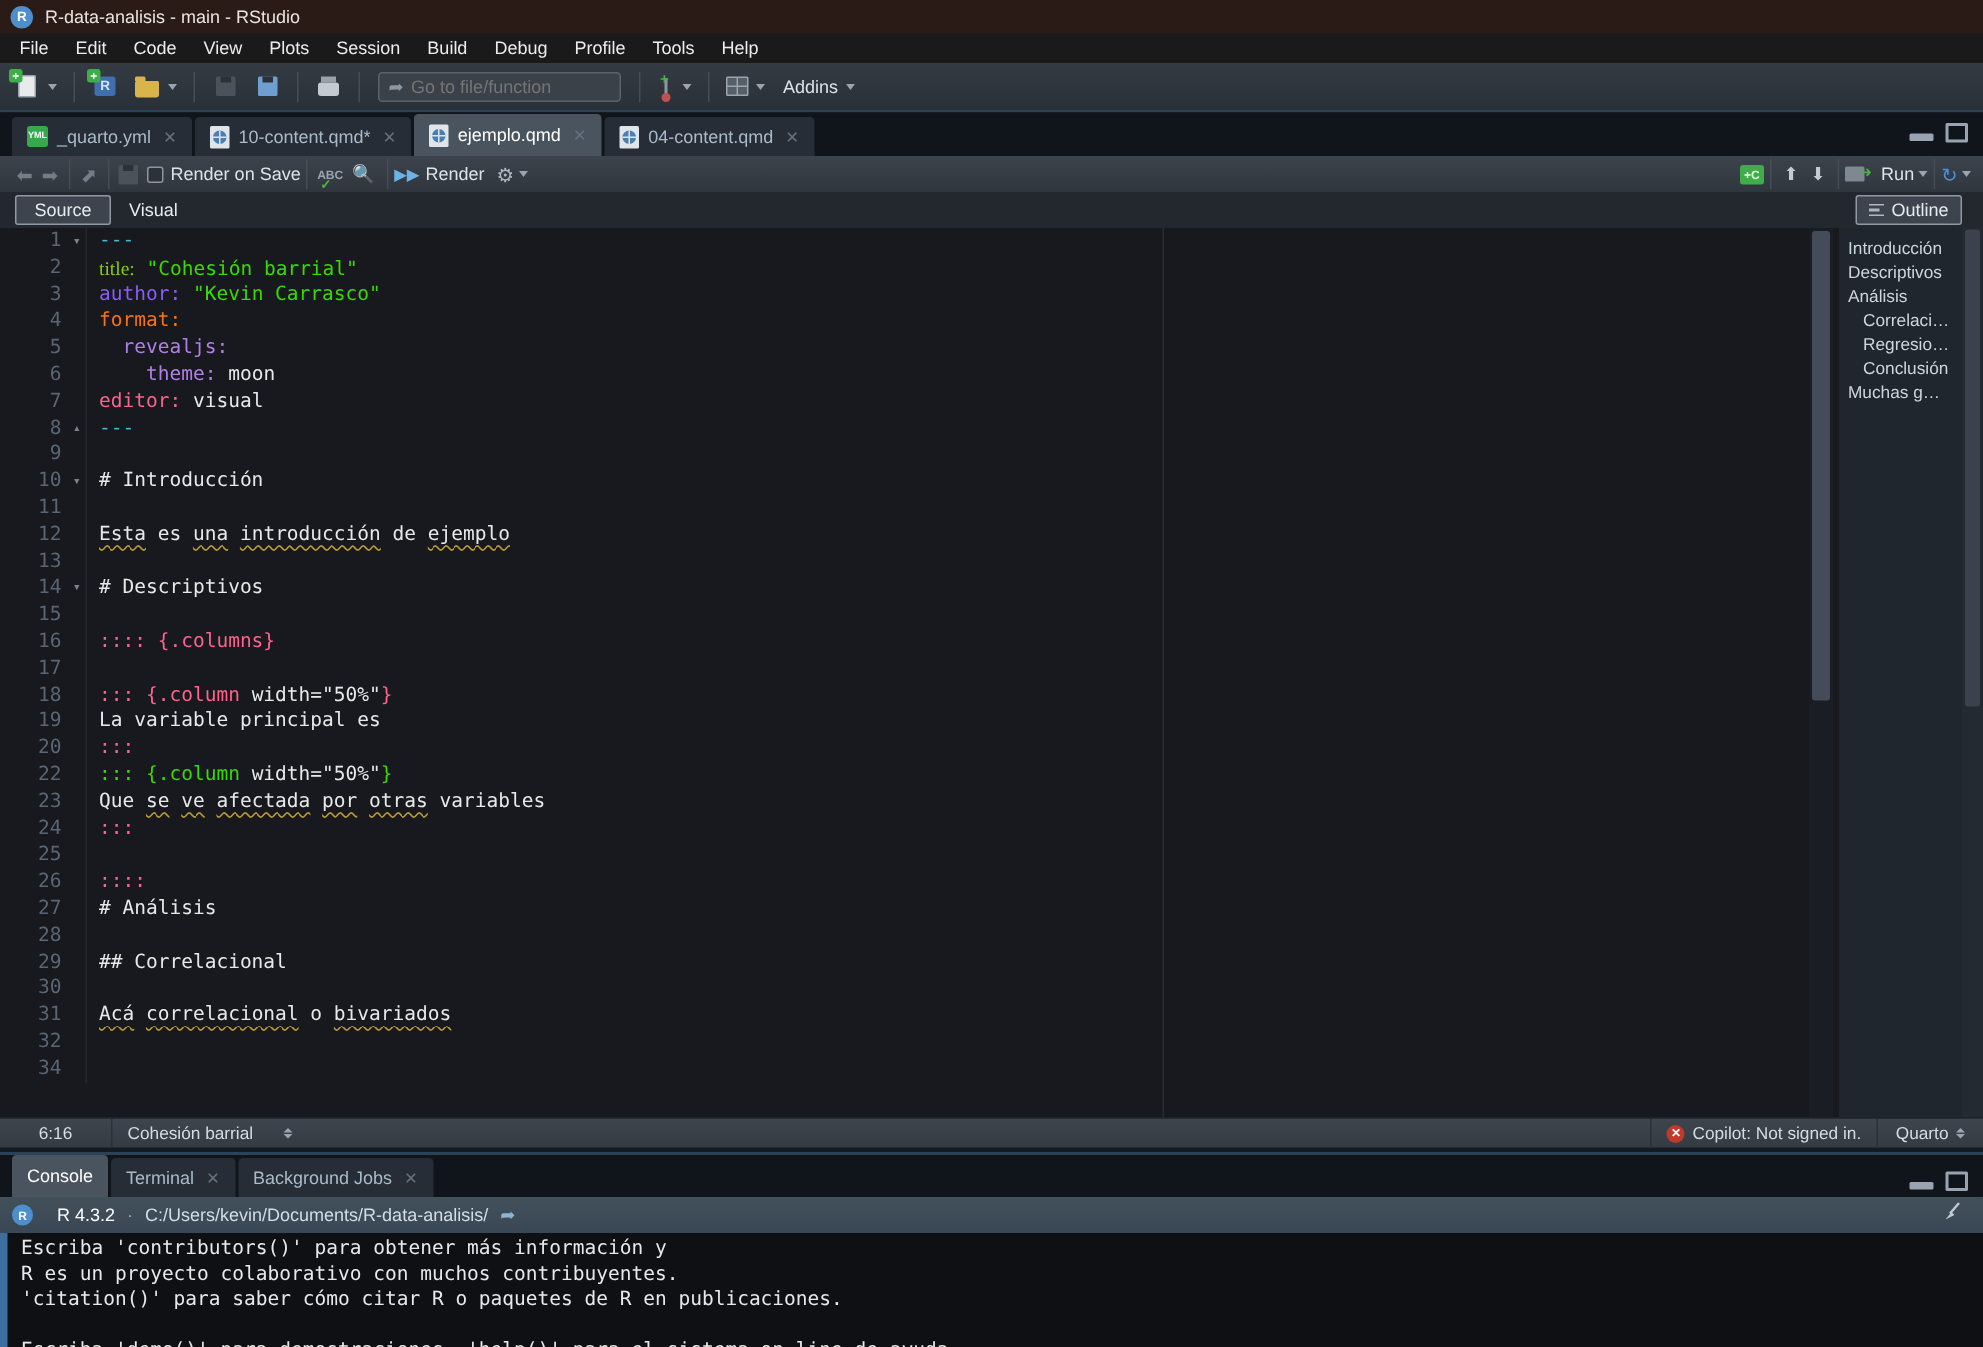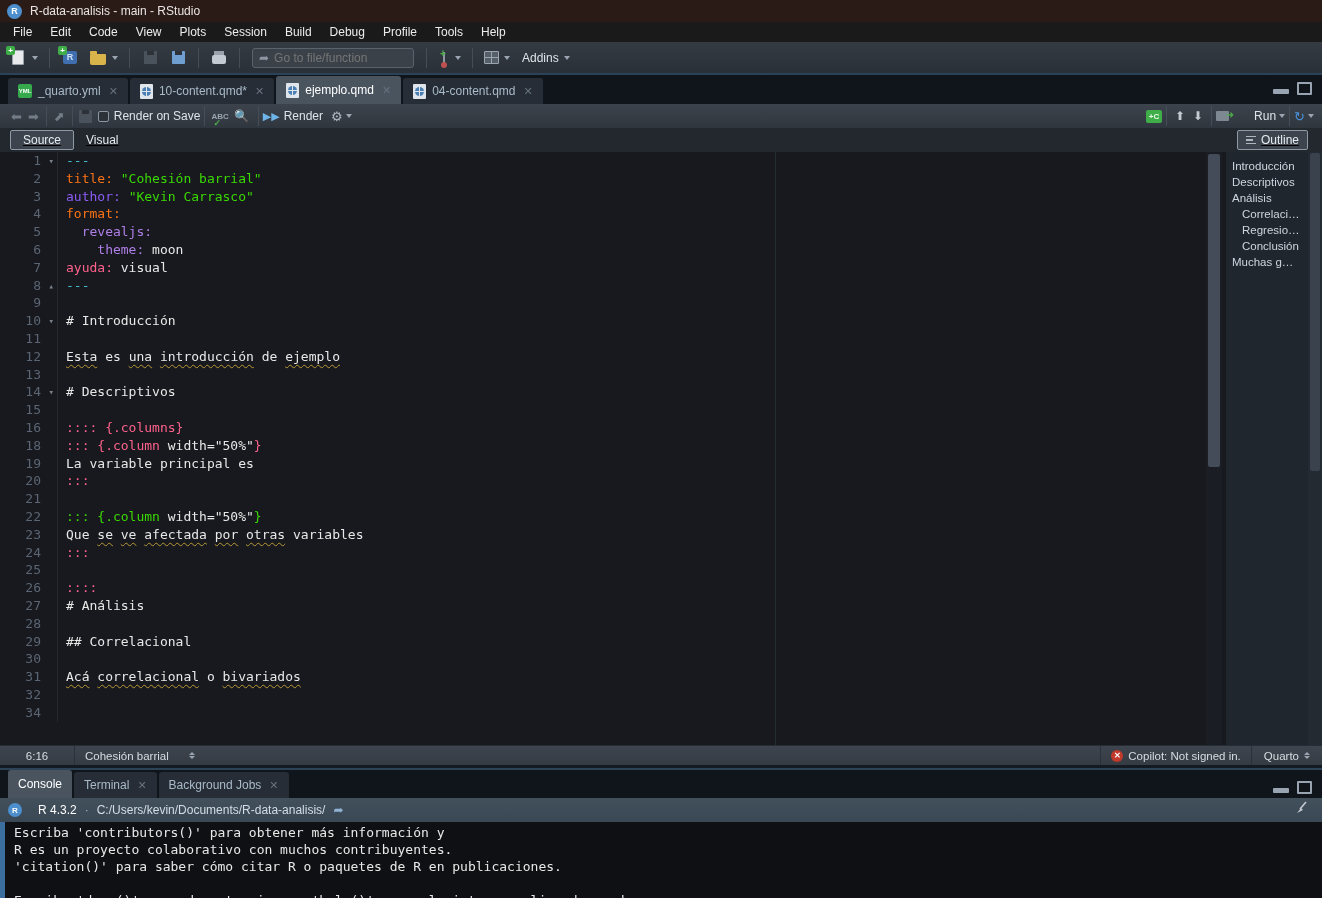--- a/index.html
+++ b/index.html
@@ -276,7 +276,7 @@
         <span class="updown">⬇</span>
         <div class="tb-divider"></div>
         <div class="run-icon"></div>
-        <span class="lbl" style="margin-left:20px;">Run</span>
+        <span class="lbl" style="margin-left:6px;">Run</span>
         <div class="caret"></div>
         <div class="tb-divider"></div>
         <span class="rerun-icon">↻</span>

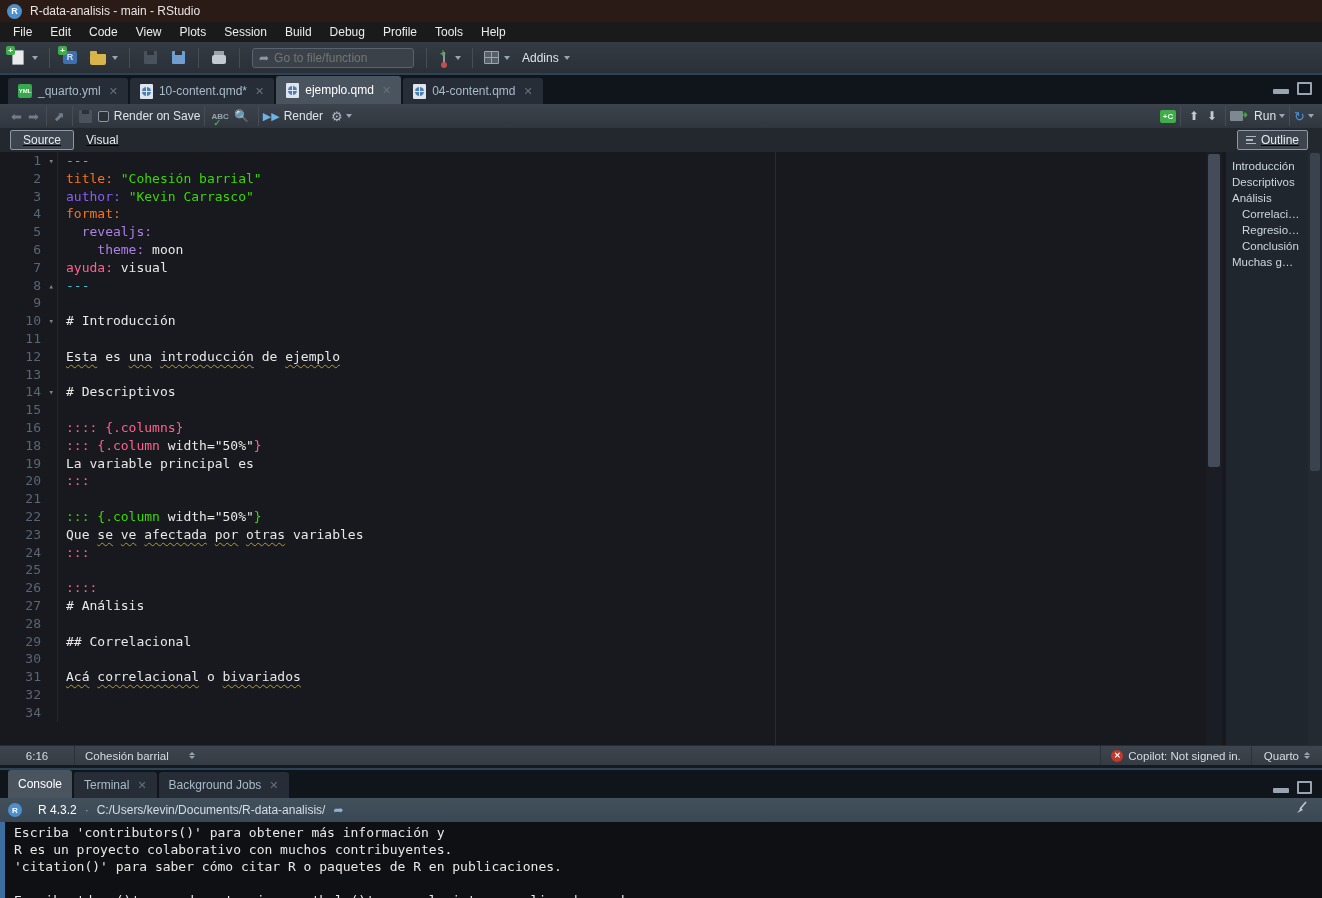--- a/index.html
+++ b/index.html
@@ -76,7 +76,7 @@
   .run-icon:after { content:"➜"; position:absolute; right:-5px; top:-2px; color:#4fae49; font-size:10px; }
   .rerun-icon { color:#4a90d9; font-size:13px; }
 
-  .viewrow { position:absolute; top:53px; left:0; width:1322px; height:24px; background:#23282f; display:flex; align-items:center; padding-left:10px;text-decoration:underline; }
+  .viewrow { position:absolute; top:53px; left:0; width:1322px; height:24px; background:#23282f; display:flex; align-items:center; padding-left:10px; }
   .srcbtn { font-size:12px; color:#e6ebf0; padding:2px 12px; }
   .srcbtn.sel { background:#3d444d; border:1px solid #8f99a5; border-radius:2px; }
   .outline-btn { margin-left:auto; margin-right:14px; display:flex; align-items:center; gap:5px; background:#3d444d; border:1px solid #8f99a5; border-radius:2px; padding:2px 8px; color:#e6ebf0; font-size:12px; }

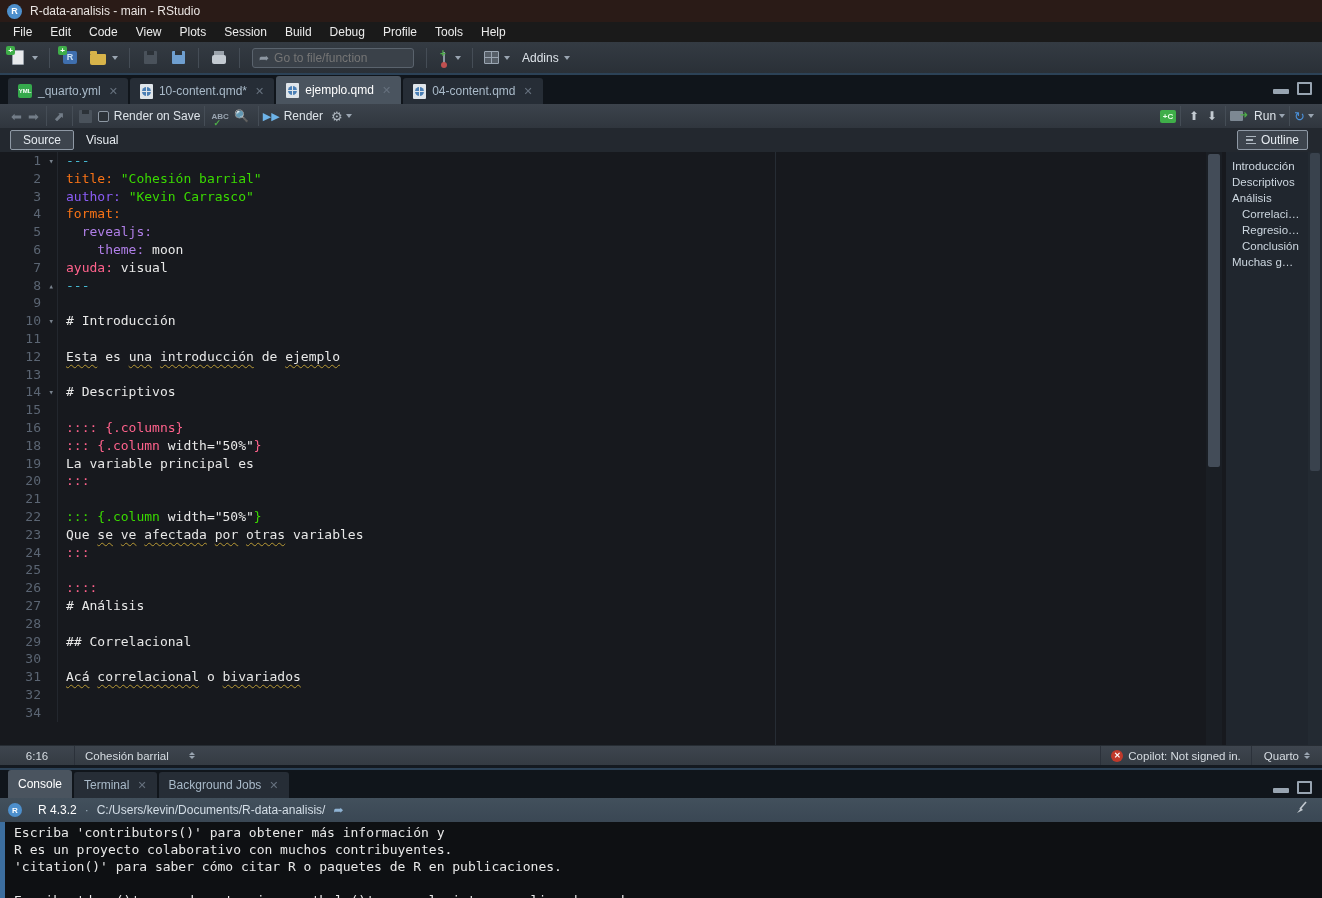--- a/index.html
+++ b/index.html
@@ -300,7 +300,7 @@
     <div class="editor">
       <div class="codewrap" id="codeLines">
           <div class="cl"><div class="gut">1<span class="fold">▾</span></div><div class="code"><span style="color: rgb(69, 184, 209);">---</span></div></div>
-          <div class="cl"><div class="gut">2</div><div class="code"><span style="color: #f97316;">title:</span><span style="color: rgb(232, 232, 232);"> </span><span style="color: rgb(58, 217, 0);">"Cohesión barrial"</span></div></div>
+          <div class="cl"><div class="gut">2</div><div class="code"><span style="color: #84cc16; font-family: Liberation Serif, serif;">title:</span><span style="color: rgb(232, 232, 232);"> </span><span style="color: rgb(58, 217, 0);">"Cohesión barrial"</span></div></div>
           <div class="cl"><div class="gut">3</div><div class="code"><span style="color: #8b5cf6;">author:</span><span style="color: rgb(232, 232, 232);"> </span><span style="color: rgb(58, 217, 0);">"Kevin Carrasco"</span></div></div>
           <div class="cl"><div class="gut">4</div><div class="code"><span style="color: #f97316;">format:</span></div></div>
           <div class="cl"><div class="gut">5</div><div class="code"><span style="color: rgb(232, 232, 232);">  </span><span style="color: rgb(176, 127, 232);">revealjs:</span></div></div>

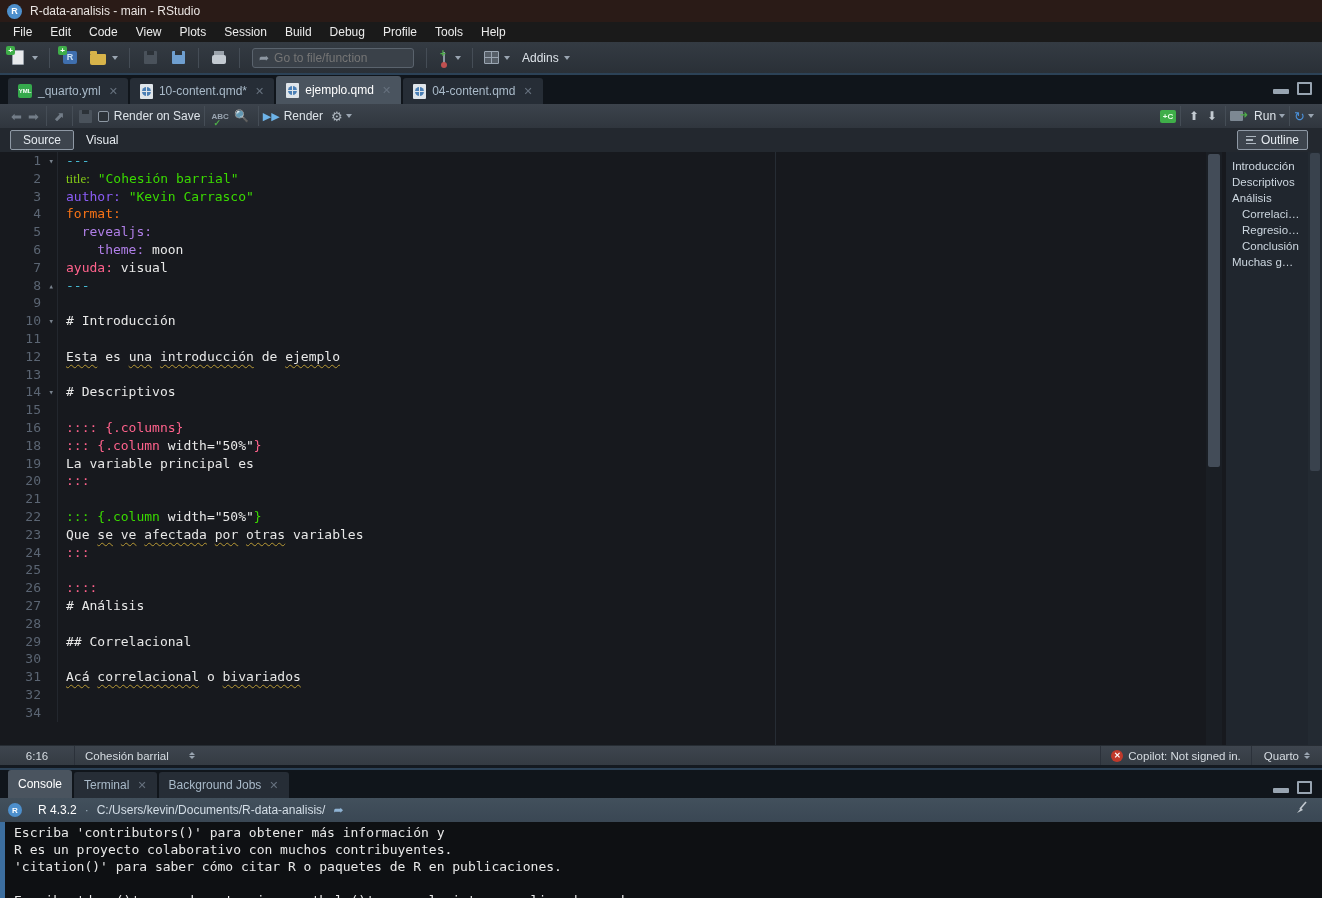--- a/index.html
+++ b/index.html
@@ -305,7 +305,7 @@
           <div class="cl"><div class="gut">4</div><div class="code"><span style="color: #f97316;">format:</span></div></div>
           <div class="cl"><div class="gut">5</div><div class="code"><span style="color: rgb(232, 232, 232);">  </span><span style="color: rgb(176, 127, 232);">revealjs:</span></div></div>
           <div class="cl"><div class="gut">6</div><div class="code"><span style="color: rgb(232, 232, 232);">    </span><span style="color: rgb(176, 127, 232);">theme:</span><span style="color: rgb(232, 232, 232);"> moon</span></div></div>
-          <div class="cl"><div class="gut">7</div><div class="code"><span style="color: rgb(255, 98, 140);">ayuda:</span><span style="color: rgb(232, 232, 232);"> visual</span></div></div>
+          <div class="cl"><div class="gut">7</div><div class="code"><span style="color: rgb(255, 98, 140);">editor:</span><span style="color: rgb(232, 232, 232);"> visual</span></div></div>
           <div class="cl"><div class="gut">8<span class="fold">▴</span></div><div class="code"><span style="color: rgb(69, 184, 209);">---</span></div></div>
           <div class="cl"><div class="gut">9</div><div class="code"></div></div>
           <div class="cl"><div class="gut">10<span class="fold">▾</span></div><div class="code"><span style="color: rgb(232, 232, 232);"># Introducción</span></div></div>

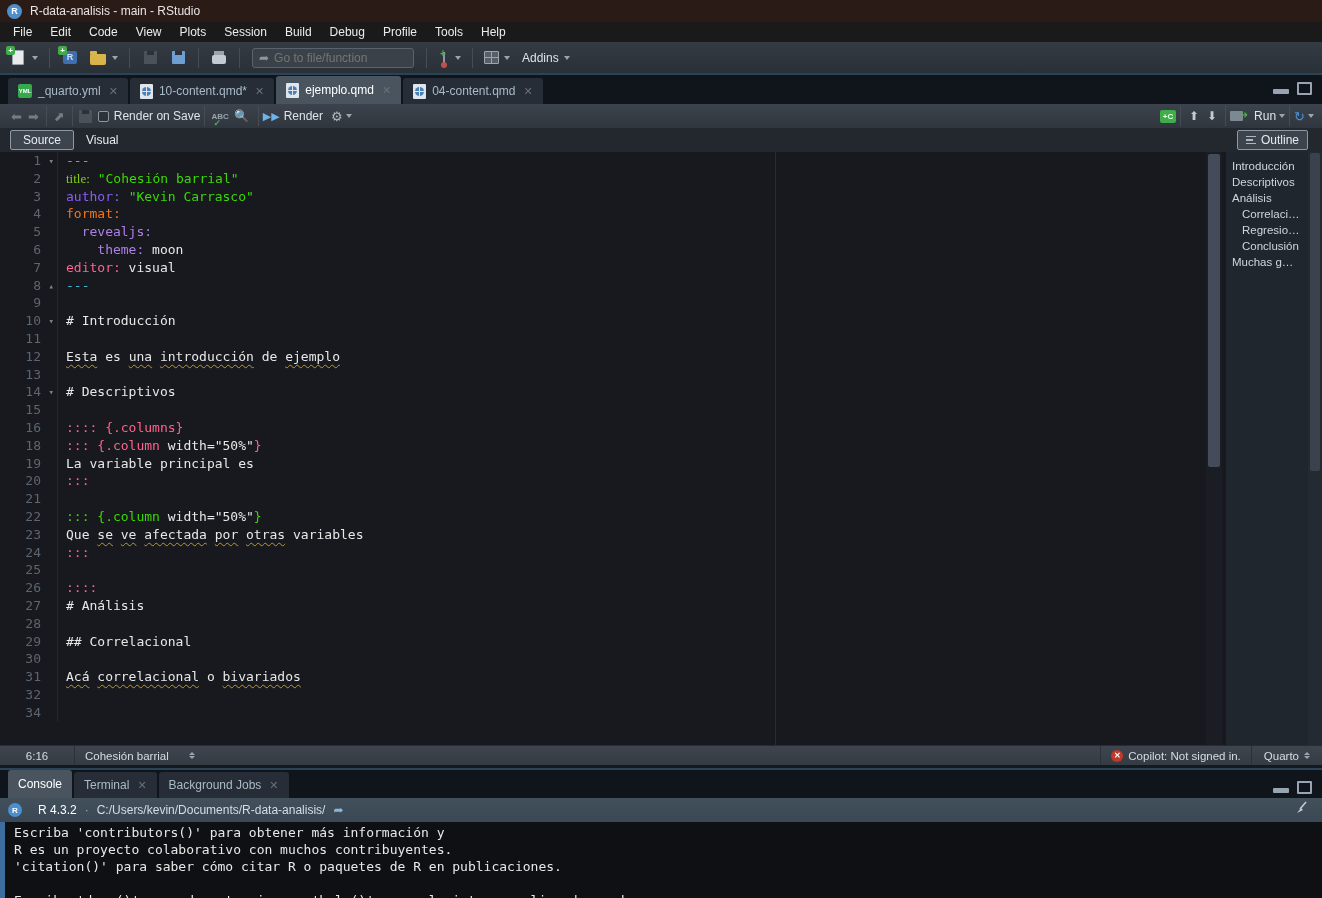--- a/index.html
+++ b/index.html
@@ -315,6 +315,7 @@
           <div class="cl"><div class="gut">14<span class="fold">▾</span></div><div class="code"><span style="color: rgb(232, 232, 232);"># Descriptivos</span></div></div>
           <div class="cl"><div class="gut">15</div><div class="code"></div></div>
           <div class="cl"><div class="gut">16</div><div class="code"><span style="color: rgb(255, 98, 140);">:::: {.columns}</span></div></div>
+          <div class="cl"><div class="gut">17</div><div class="code"></div></div>
           <div class="cl"><div class="gut">18</div><div class="code"><span style="color: rgb(255, 98, 140);">::: {.column </span><span style="color: rgb(232, 232, 232);">width="50%"</span><span style="color: rgb(255, 98, 140);">}</span></div></div>
           <div class="cl"><div class="gut">19</div><div class="code"><span style="color: rgb(232, 232, 232);">La variable principal es</span></div></div>
           <div class="cl"><div class="gut">20</div><div class="code"><span style="color: rgb(255, 98, 140);">:::</span></div></div>

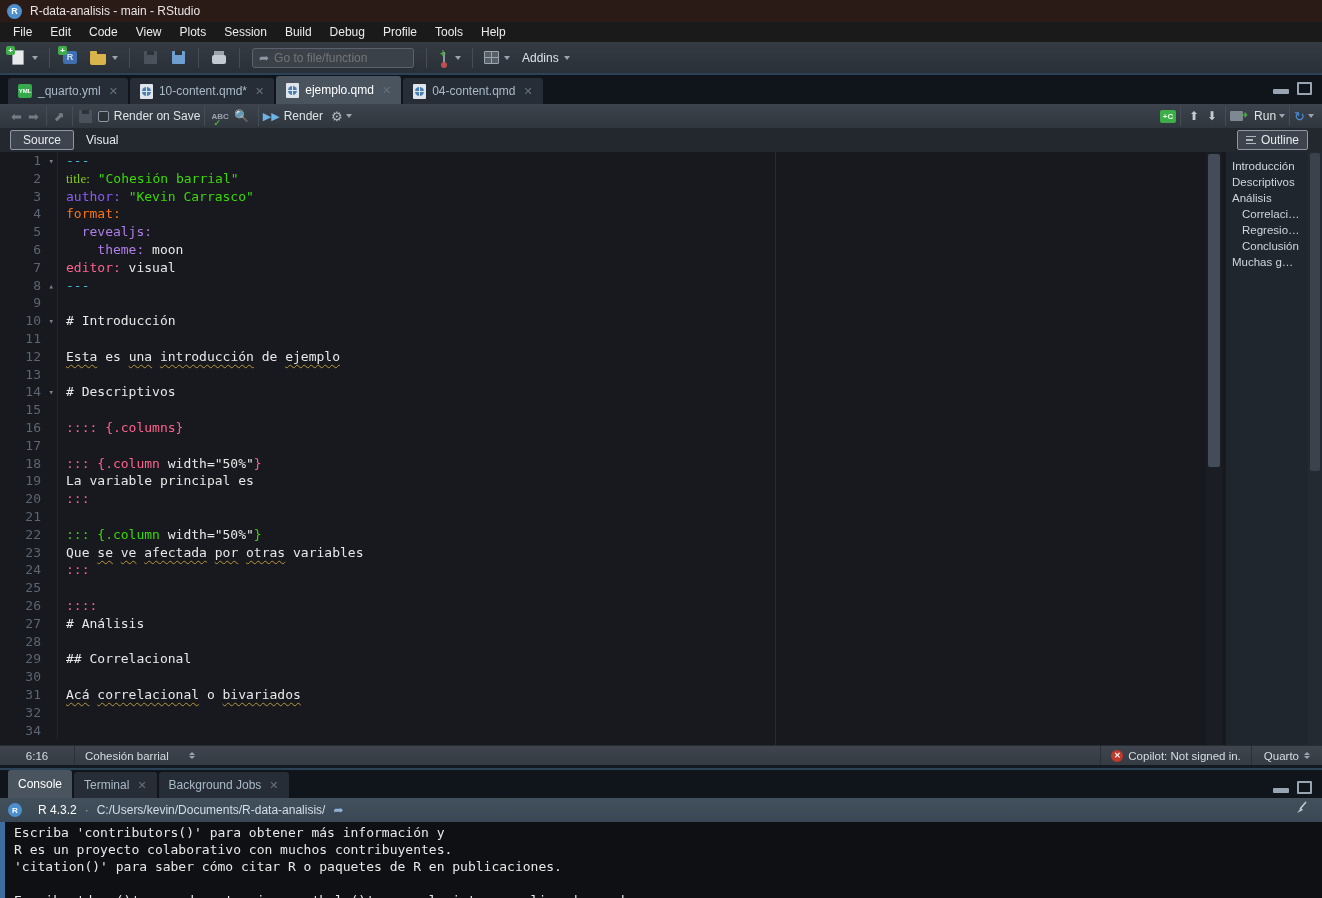--- a/index.html
+++ b/index.html
@@ -319,7 +319,6 @@
           <div class="cl"><div class="gut">18</div><div class="code"><span style="color: rgb(255, 98, 140);">::: {.column </span><span style="color: rgb(232, 232, 232);">width="50%"</span><span style="color: rgb(255, 98, 140);">}</span></div></div>
           <div class="cl"><div class="gut">19</div><div class="code"><span style="color: rgb(232, 232, 232);">La variable principal es</span></div></div>
           <div class="cl"><div class="gut">20</div><div class="code"><span style="color: rgb(255, 98, 140);">:::</span></div></div>
-          <div class="cl"><div class="gut">21</div><div class="code"></div></div>
           <div class="cl"><div class="gut">22</div><div class="code"><span style="color: rgb(58, 217, 0);">::: {.column </span><span style="color: rgb(232, 232, 232);">width="50%"</span><span style="color: rgb(58, 217, 0);">}</span></div></div>
           <div class="cl"><div class="gut">23</div><div class="code"><span style="color: rgb(232, 232, 232);">Que </span><span class="misspell" style="color: rgb(232, 232, 232);">se</span><span style="color: rgb(232, 232, 232);"> </span><span class="misspell" style="color: rgb(232, 232, 232);">ve</span><span style="color: rgb(232, 232, 232);"> </span><span class="misspell" style="color: rgb(232, 232, 232);">afectada</span><span style="color: rgb(232, 232, 232);"> </span><span class="misspell" style="color: rgb(232, 232, 232);">por</span><span style="color: rgb(232, 232, 232);"> </span><span class="misspell" style="color: rgb(232, 232, 232);">otras</span><span style="color: rgb(232, 232, 232);"> variables</span></div></div>
           <div class="cl"><div class="gut">24</div><div class="code"><span style="color: rgb(255, 98, 140);">:::</span></div></div>

